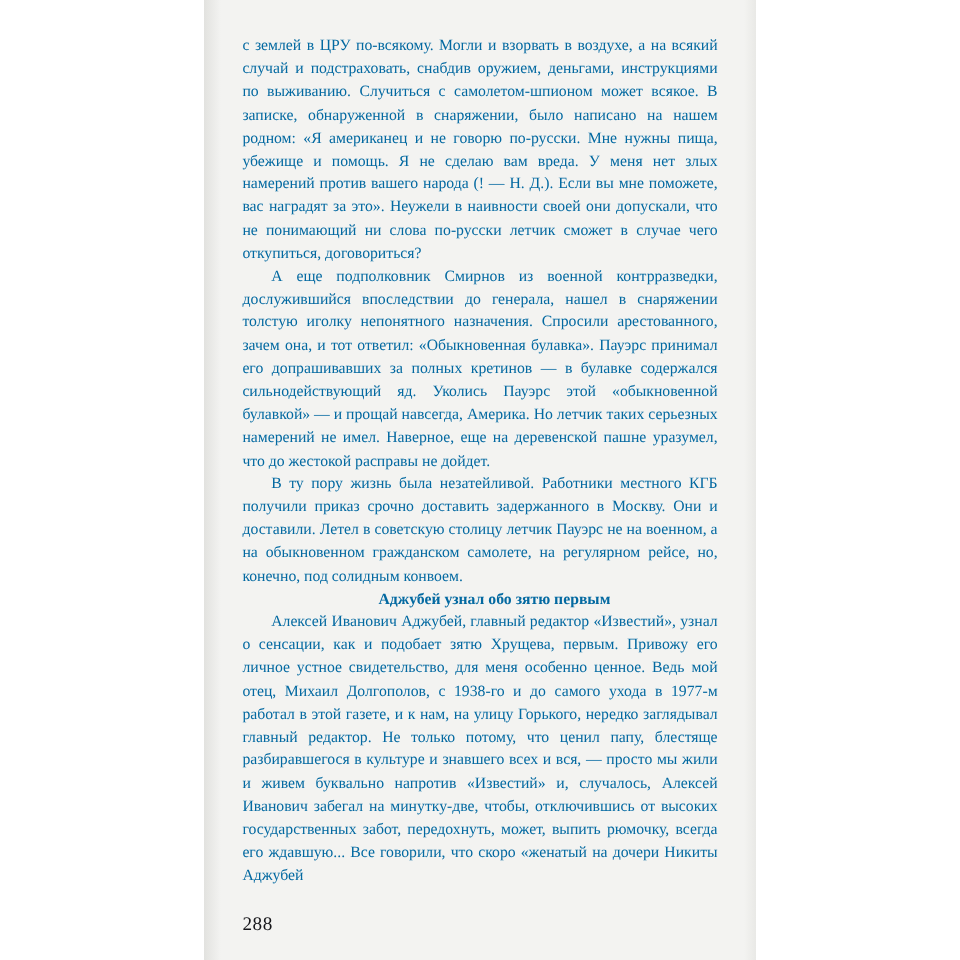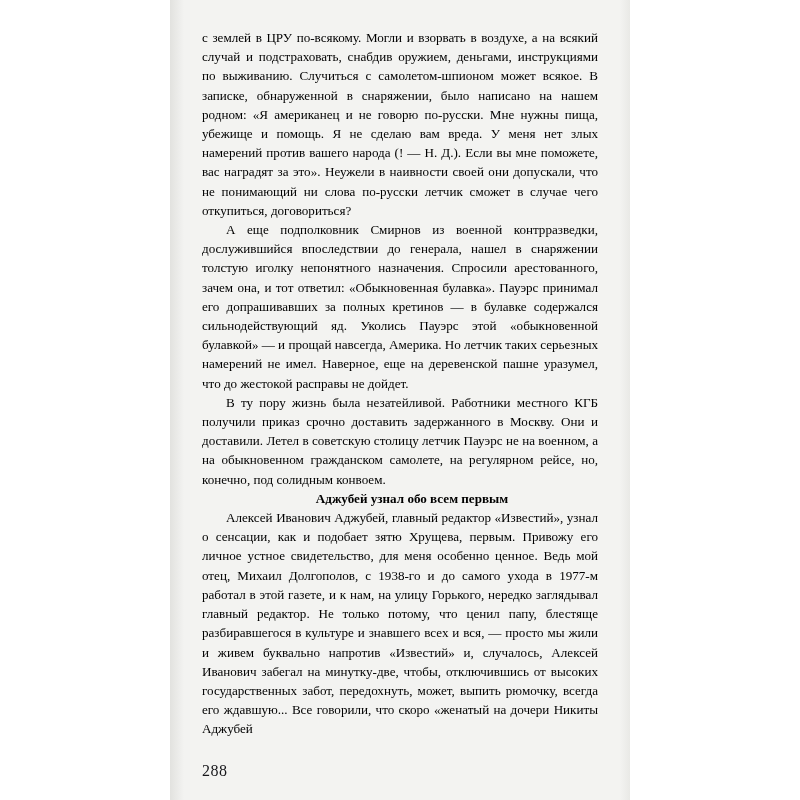--- a/index.html
+++ b/index.html
@@ -50,7 +50,7 @@
     width: 396px;
     font-size: 13.1px;
     line-height: 19.2px;
-    color: #000000;
+    color: #0369a1;
     text-align: justify;
     text-justify: inter-word;
     -webkit-hyphens: manual;

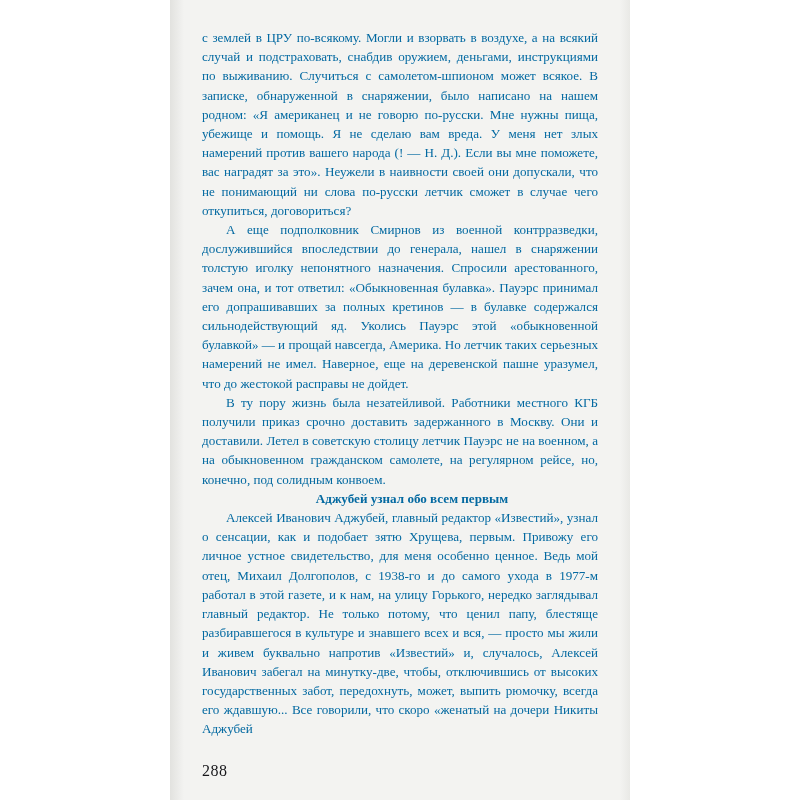--- a/index.html
+++ b/index.html
@@ -92,7 +92,7 @@
     <p>А еще подполковник Смирнов из военной контрразведки, дослужившийся впоследствии до генерала, нашел в снаряжении толстую иголку непонятного назначения. Спросили арестованного, зачем она, и тот ответил: «Обыкновенная булавка». Пауэрс принимал его допрашивавших за полных кретинов — в булавке содержался сильнодействующий яд. Уколись Пауэрс этой «обыкновенной булавкой» — и прощай навсегда, Америка. Но летчик таких серьезных намерений не имел. Наверное, еще на деревенской пашне уразумел, что до жестокой расправы не дойдет.</p>
     <p>В ту пору жизнь была незатейливой. Работники местного КГБ получили приказ срочно доставить задержанного в Москву. Они и доставили. Летел в советскую столицу летчик Пауэрс не на военном, а на обыкновенном гражданском самолете, на регулярном рейсе, но, конечно, под солидным конвоем.</p>
 
-    <p class="subhead">Аджубей узнал обо всем первым</p>
+    <p class="subhead">Аджубей узнал обо зятю первым</p>
 
     <p>Алексей Иванович Аджубей, главный редактор «Известий», узнал о сенсации, как и подобает зятю Хрущева, первым. Привожу его личное устное свидетельство, для меня особенно ценное. Ведь мой отец, Михаил Долгополов, с 1938-го и до самого ухода в 1977-м работал в этой газете, и к нам, на улицу Горького, нередко заглядывал главный редактор. Не только потому, что ценил папу, блестяще разбиравшегося в культуре и знавшего всех и вся, — просто мы жили и живем буквально напротив «Известий» и, случалось, Алексей Иванович забегал на минутку-две, чтобы, отключившись от высоких государственных забот, передохнуть, может, выпить рюмочку, всегда его ждавшую... Все говорили, что скоро «женатый на дочери Никиты Аджубей</p>
   </div>

